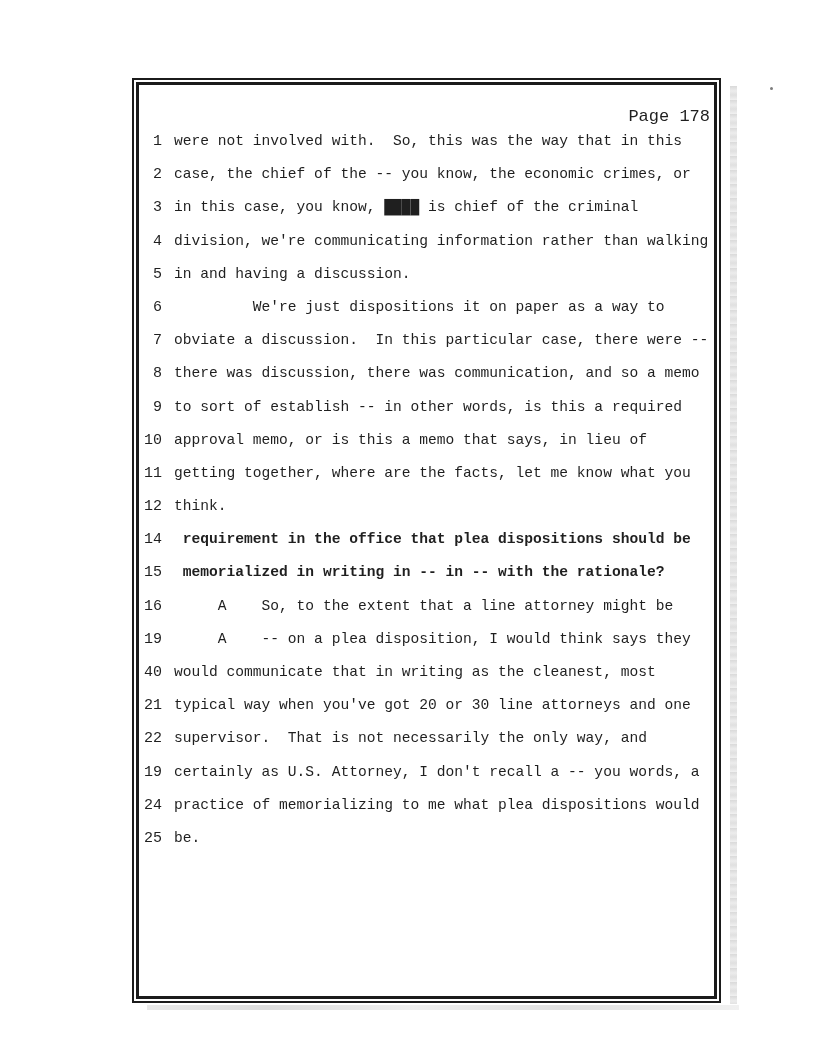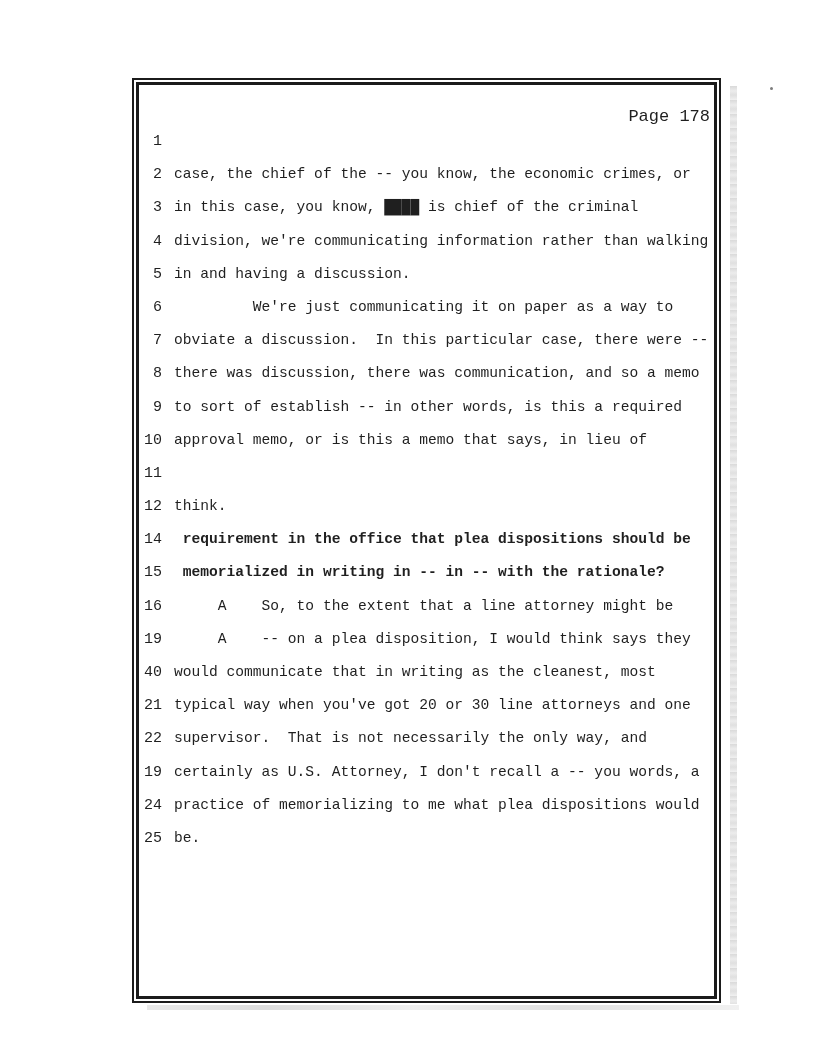--- a/index.html
+++ b/index.html
@@ -114,7 +114,7 @@
   <div class="frame-inner"></div>
   <div class="page-header">Page 178</div>
   <div class="lines">
-      <div class="line"><span class="num">1</span></div>
+      <div class="line"><span class="num">1</span><span class="txt">were not involved with.  So, this was the way that in this</span></div>
       <div class="line"><span class="num">2</span><span class="txt">case, the chief of the -- you know, the economic crimes, or</span></div>
       <div class="line"><span class="num">3</span><span class="txt">in this case, you know, ████ is chief of the criminal</span></div>
       <div class="line"><span class="num">4</span><span class="txt">division, we're communicating information rather than walking</span></div>

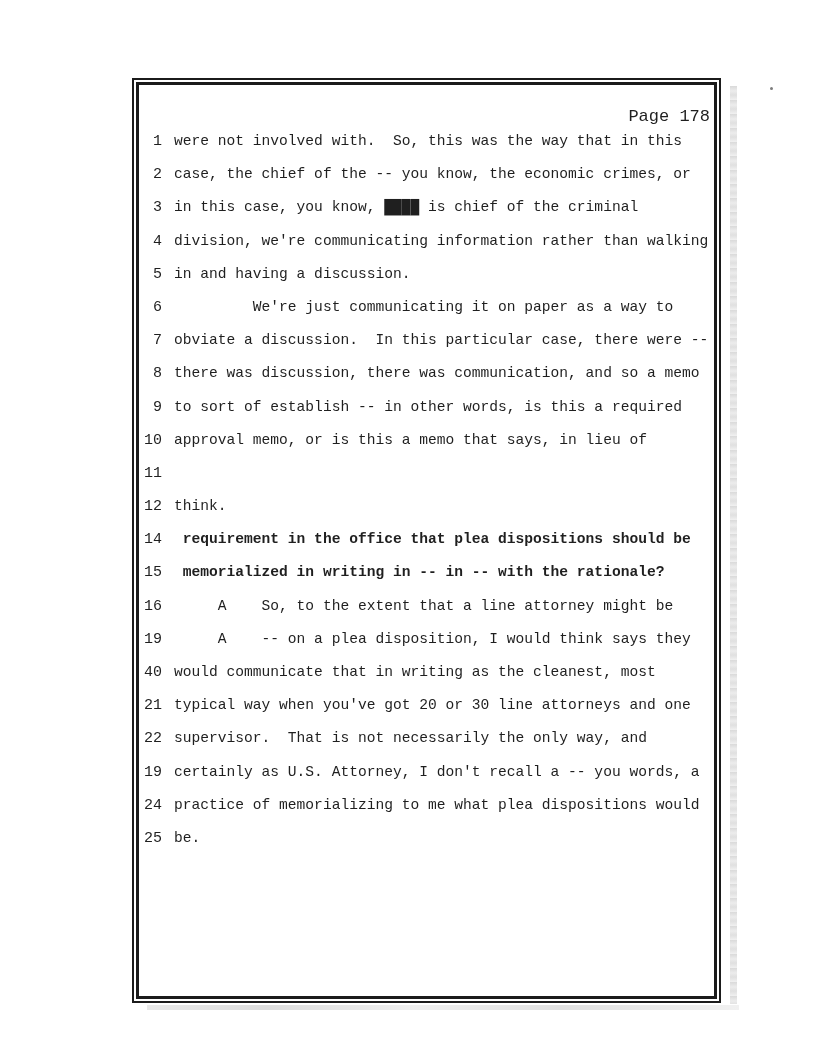--- a/index.html
+++ b/index.html
@@ -119,7 +119,7 @@
       <div class="line"><span class="num">3</span><span class="txt">in this case, you know, ████ is chief of the criminal</span></div>
       <div class="line"><span class="num">4</span><span class="txt">division, we're communicating information rather than walking</span></div>
       <div class="line"><span class="num">5</span><span class="txt">in and having a discussion.</span></div>
-      <div class="line"><span class="num">6</span><span class="txt">         We're just communicating it on paper as a way to</span></div>
+      <div class="line"><span class="num">6</span><span class="txt">         We're just dispositions it on paper as a way to</span></div>
       <div class="line"><span class="num">7</span><span class="txt">obviate a discussion.  In this particular case, there were --</span></div>
       <div class="line"><span class="num">8</span><span class="txt">there was discussion, there was communication, and so a memo</span></div>
       <div class="line"><span class="num">9</span><span class="txt">to sort of establish -- in other words, is this a required</span></div>

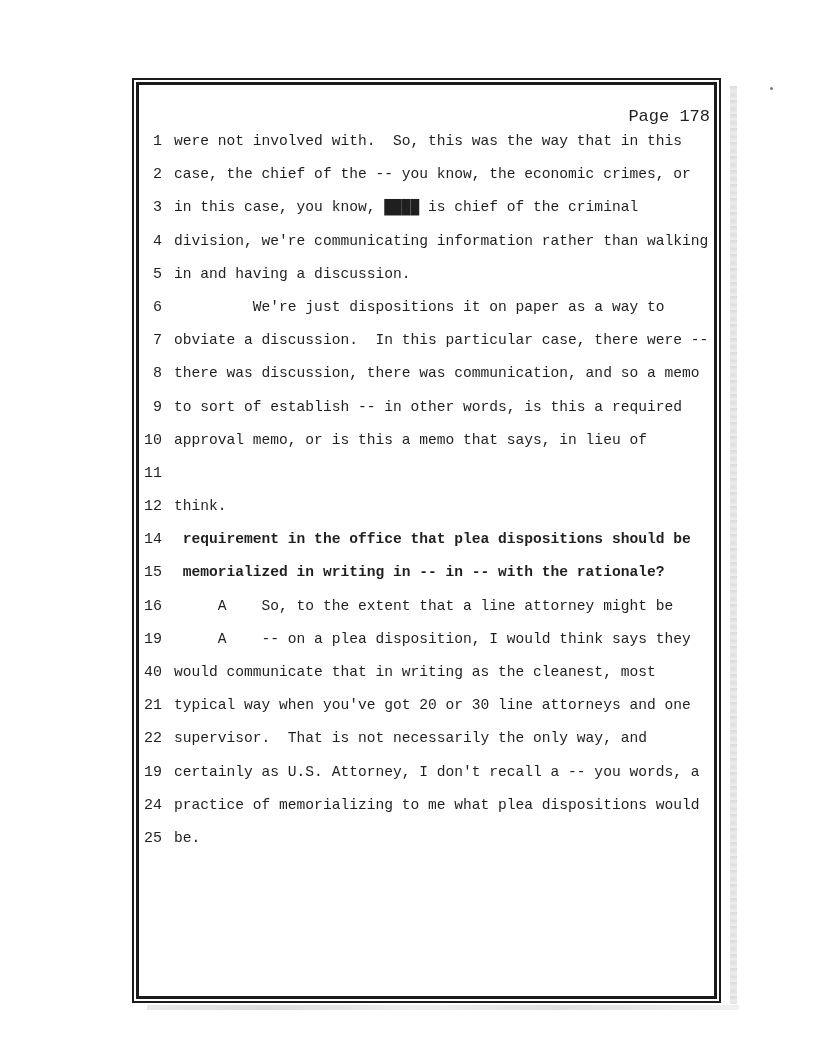--- a/index.html
+++ b/index.html
@@ -124,7 +124,7 @@
       <div class="line"><span class="num">8</span><span class="txt">there was discussion, there was communication, and so a memo</span></div>
       <div class="line"><span class="num">9</span><span class="txt">to sort of establish -- in other words, is this a required</span></div>
       <div class="line"><span class="num">10</span><span class="txt">approval memo, or is this a memo that says, in lieu of</span></div>
-      <div class="line"><span class="num">11</span></div>
+      <div class="line"><span class="num">11</span><span class="txt">getting together, where are the facts, let me know what you</span></div>
       <div class="line"><span class="num">12</span><span class="txt">think.</span></div>
       <div class="line bold"><span class="num">14</span><span class="txt"> requirement in the office that plea dispositions should be</span></div>
       <div class="line bold"><span class="num">15</span><span class="txt"> memorialized in writing in -- in -- with the rationale?</span></div>

